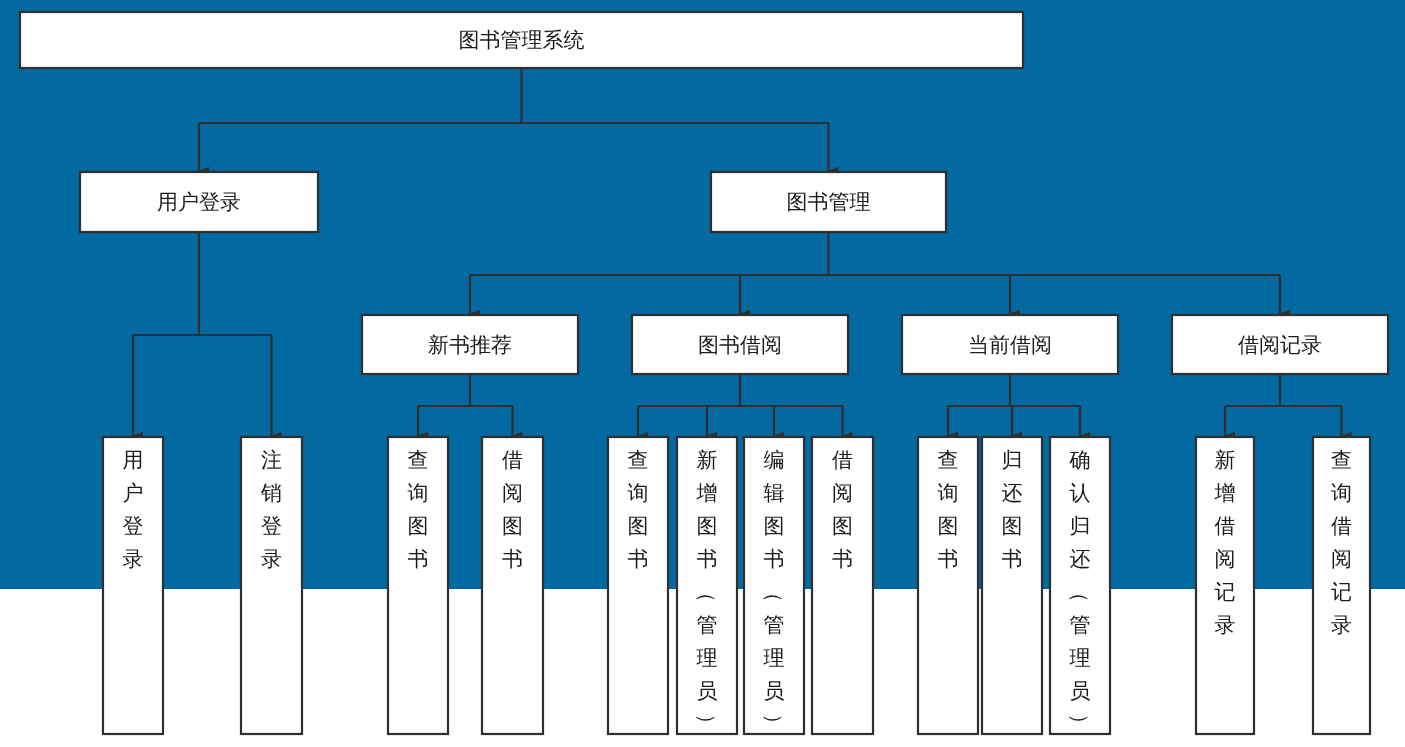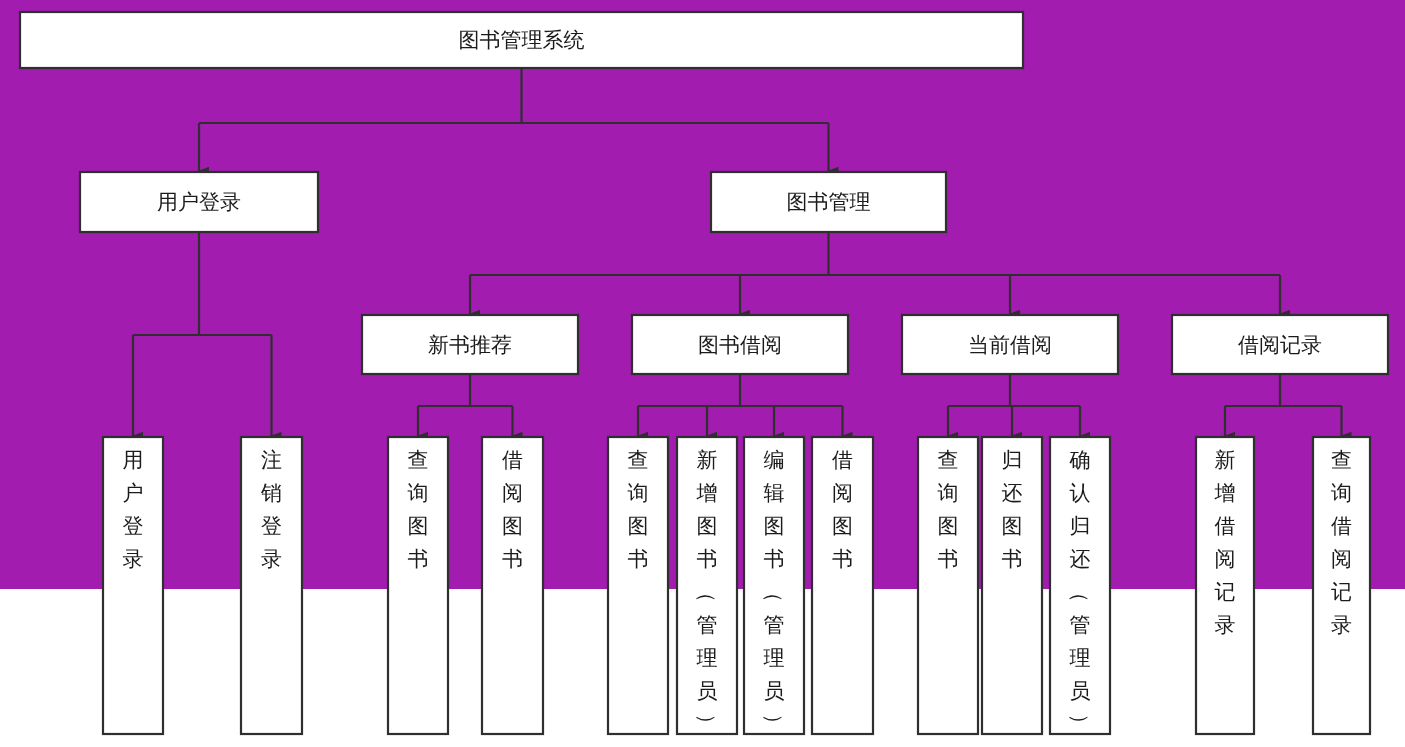--- a/index.html
+++ b/index.html
@@ -17,7 +17,7 @@
     position: relative;
     width: 1405px;
     height: 589px;
-    background: #a21caf;
+    background: #0369a1;
   }
   svg.diagram {
     position: absolute;

